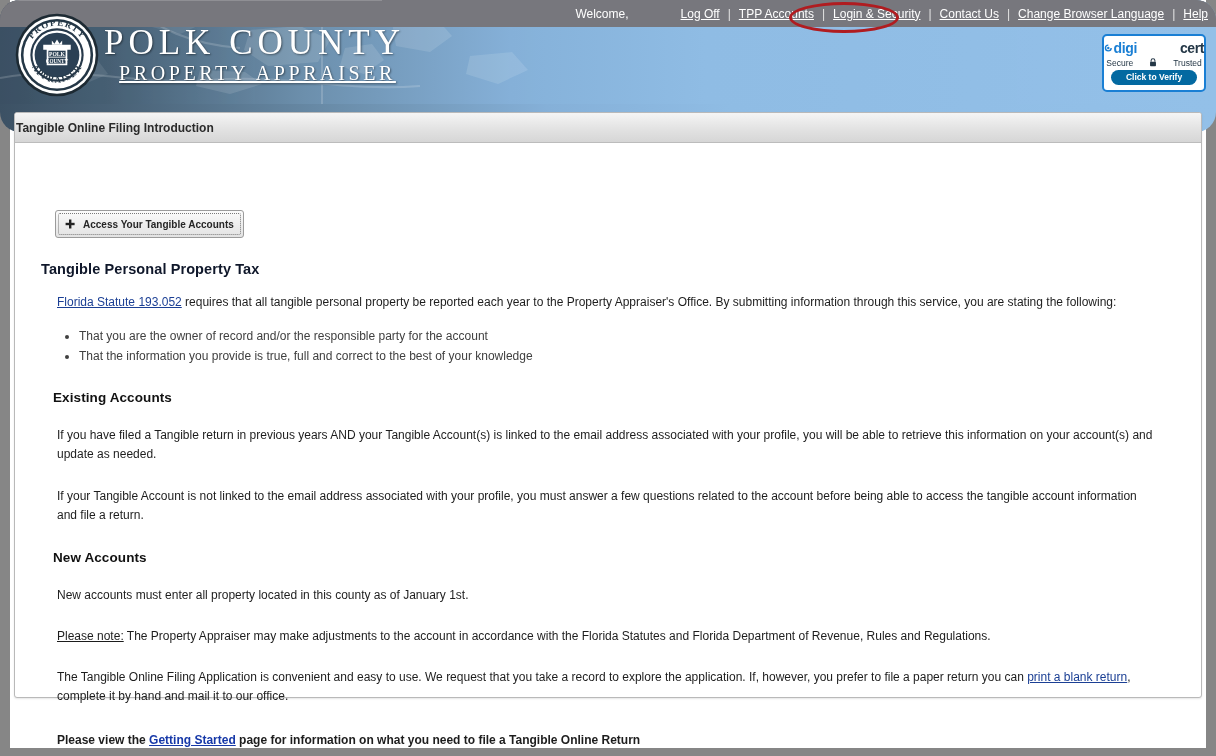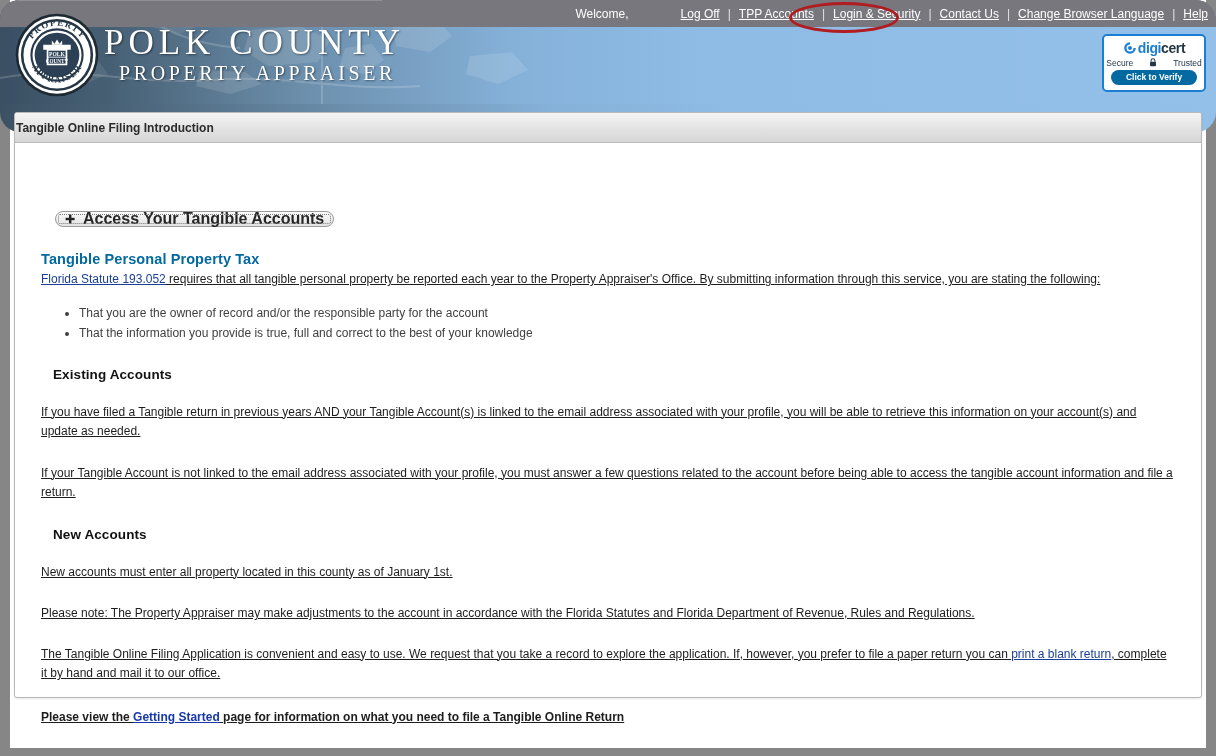--- a/index.html
+++ b/index.html
@@ -174,7 +174,7 @@
     letter-spacing: -0.4px;
     line-height: 14px;
   }
-  .dc-word .dark { color: #243746; }
+  .dc-word .dark { color: #243746; padding-left: 43px; }
   .dc-mid {
     font-size: 8.5px;
     color: #243746;

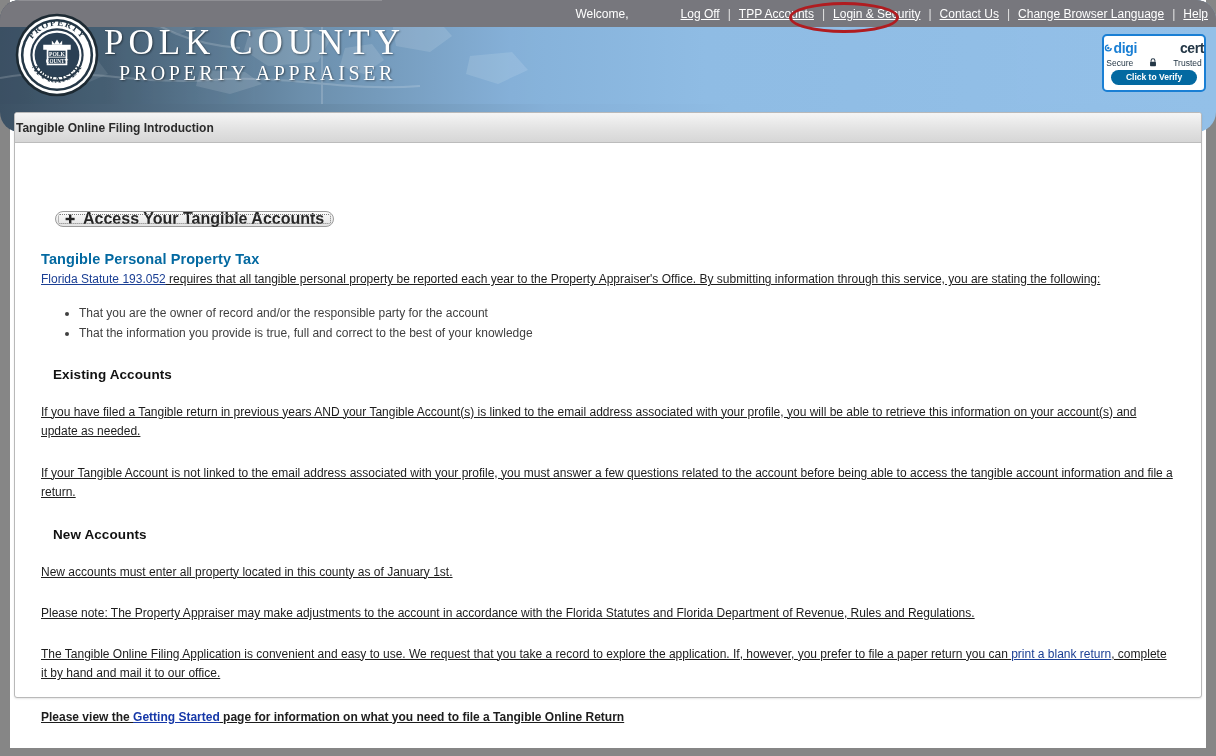--- a/index.html
+++ b/index.html
@@ -145,6 +145,7 @@
     text-align: center;
     text-shadow: 1px 1px 2px rgba(0,0,0,0.45);
     padding-left: 6px;
+    text-decoration: underline;
   }
 
   

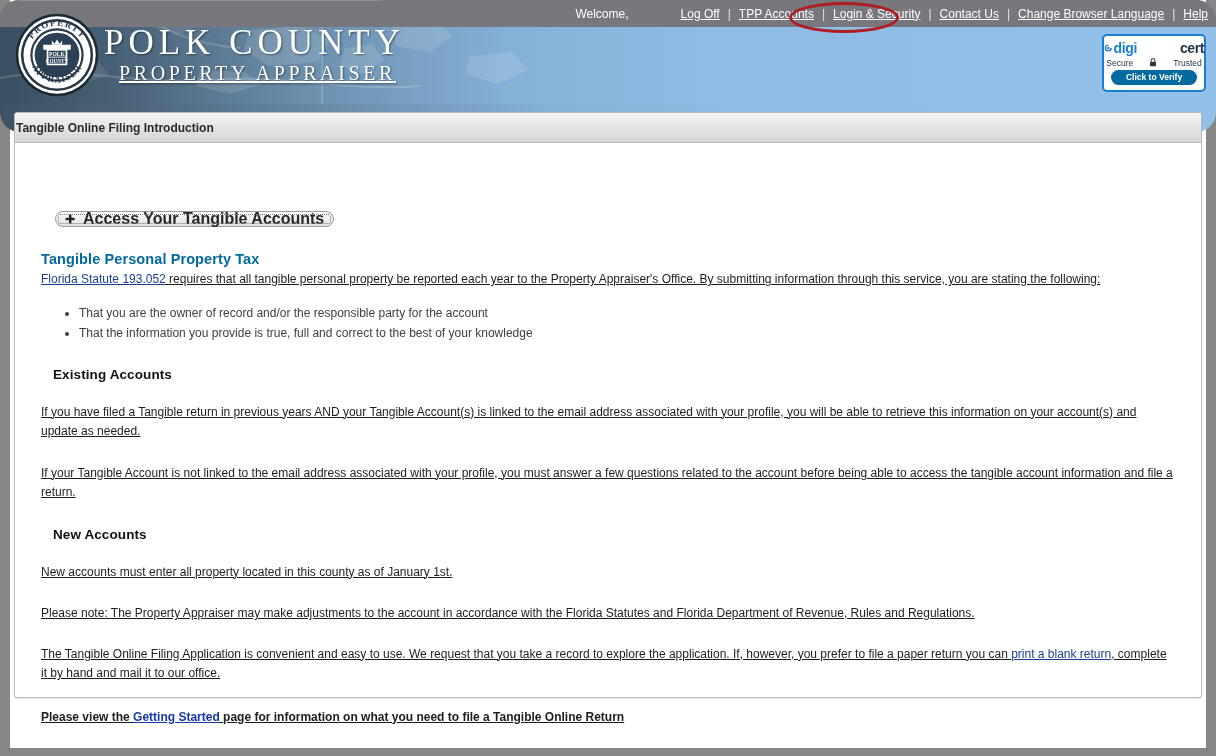--- a/index.html
+++ b/index.html
@@ -232,12 +232,12 @@
     display: inline-flex;
     align-items: center;
     gap: 8px;
-    height: 16px;
+    height: 28px;
     padding: 0 9px;
     background: linear-gradient(180deg, #fbfbfb 0%, #efefef 48%, #e3e3e3 100%);
     border: 1px solid #9b9b9b;
-    border-radius: 11px;
-    font-size: 16px;
+    border-radius: 3px;
+    font-size: 10px;
     font-weight: bold;
     color: #262626;
     cursor: pointer;

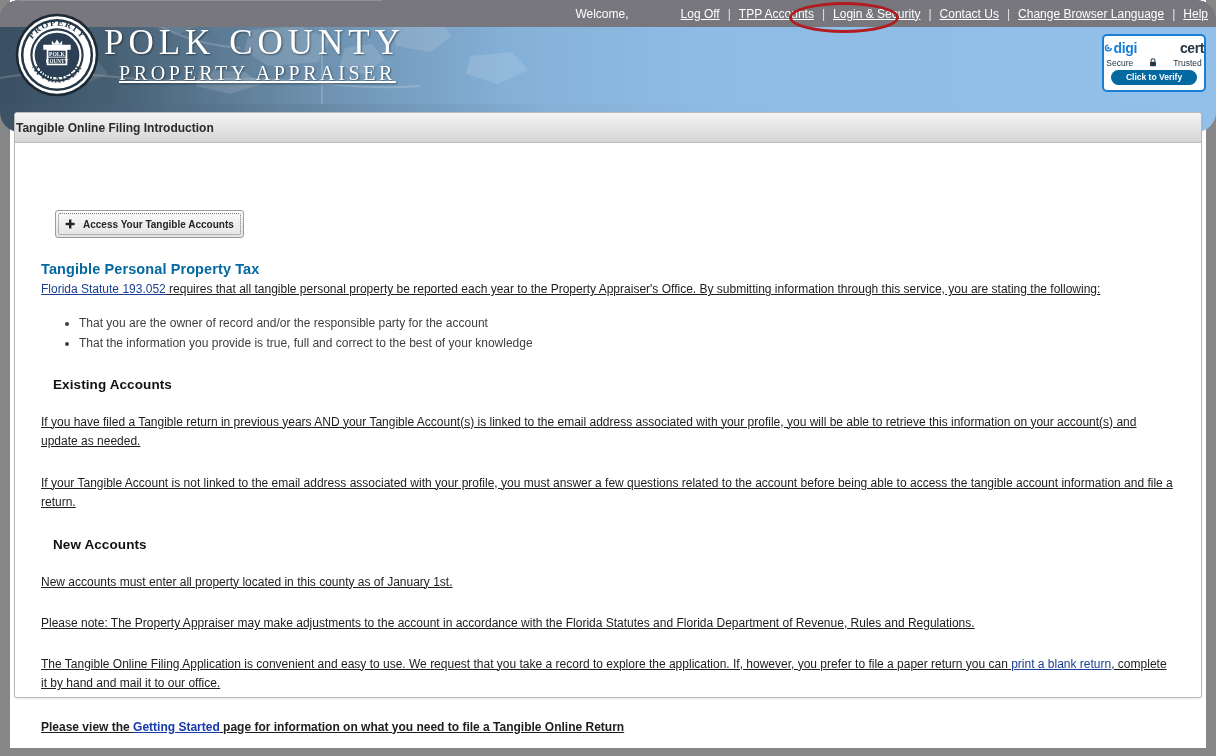--- a/index.html
+++ b/index.html
@@ -259,7 +259,7 @@
   .panel-body h2 {
     font-size: 14.5px;
     font-weight: bold;
-    color: #0369a1;
+    color: #0f172a;
     margin: 23px 0 3px 0;
     letter-spacing: 0.1px;
   }

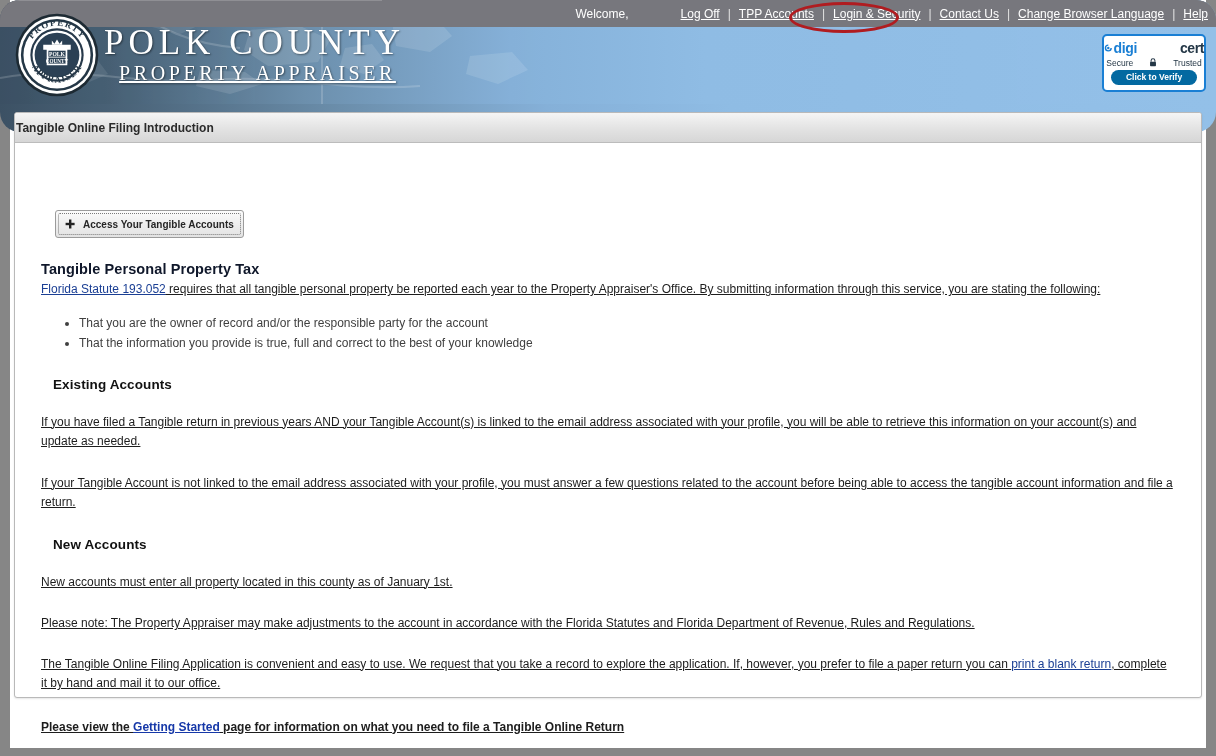--- a/index.html
+++ b/index.html
@@ -274,8 +274,7 @@
     font-size: 12px;
     line-height: 19.5px;
     color: #1d1d1d;
-    margin: 0;
-    text-decoration: underline;
+    margin: 16px;
   }
   .p-intro { margin-bottom: 0 !important; }
   .p-gap { margin-top: 22px !important; }

